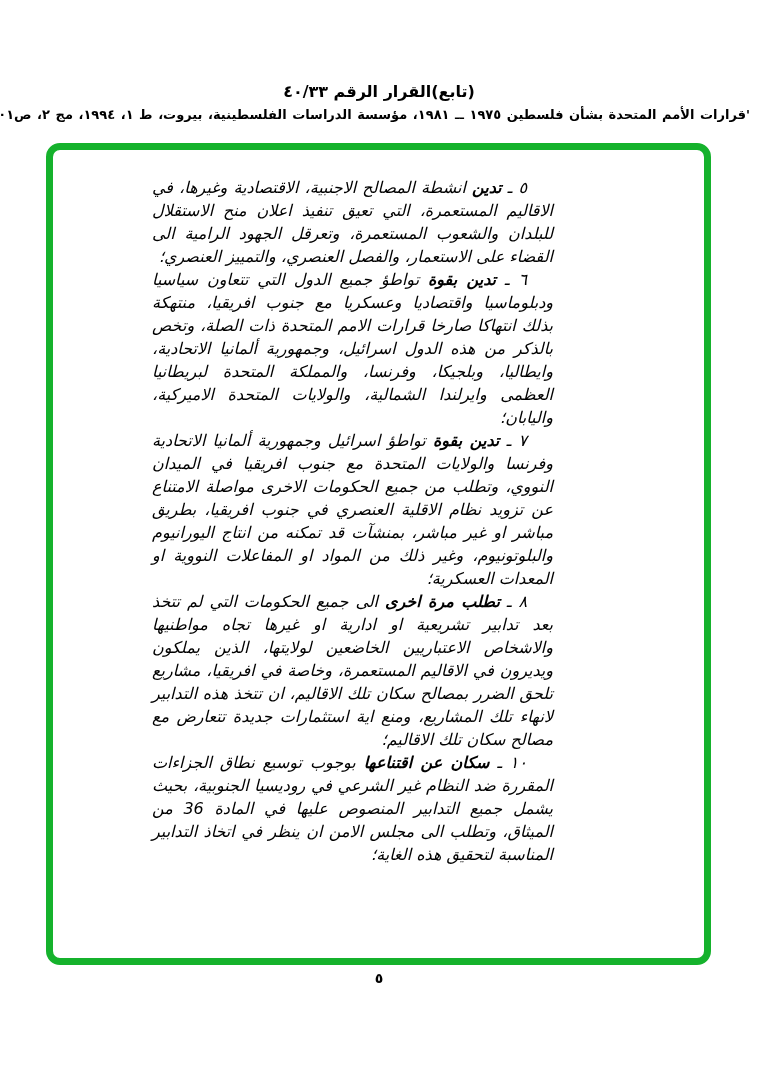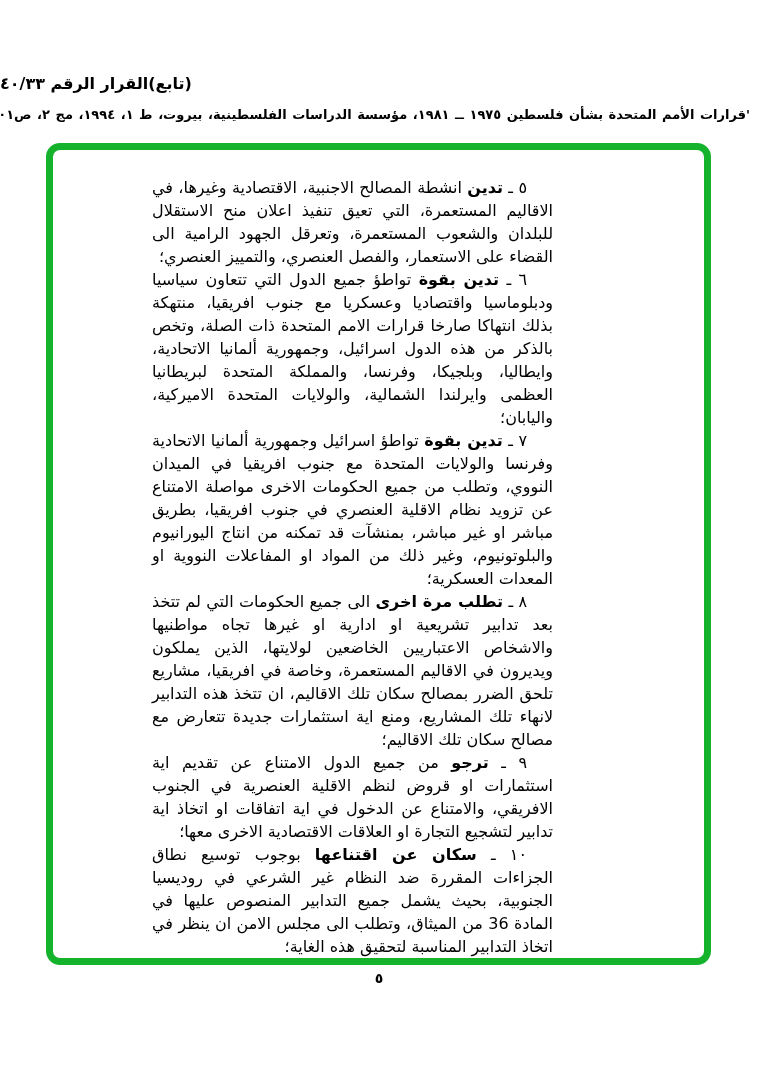--- a/index.html
+++ b/index.html
@@ -16,8 +16,8 @@
   .title {
     position: absolute;
     top: 74px; left: 0; right: 0;
-    margin: 0;
-    text-align: left;
+    margin: 8px;
+    text-align: center;
     direction: rtl;
     font-size: 16px;
     font-weight: bold;

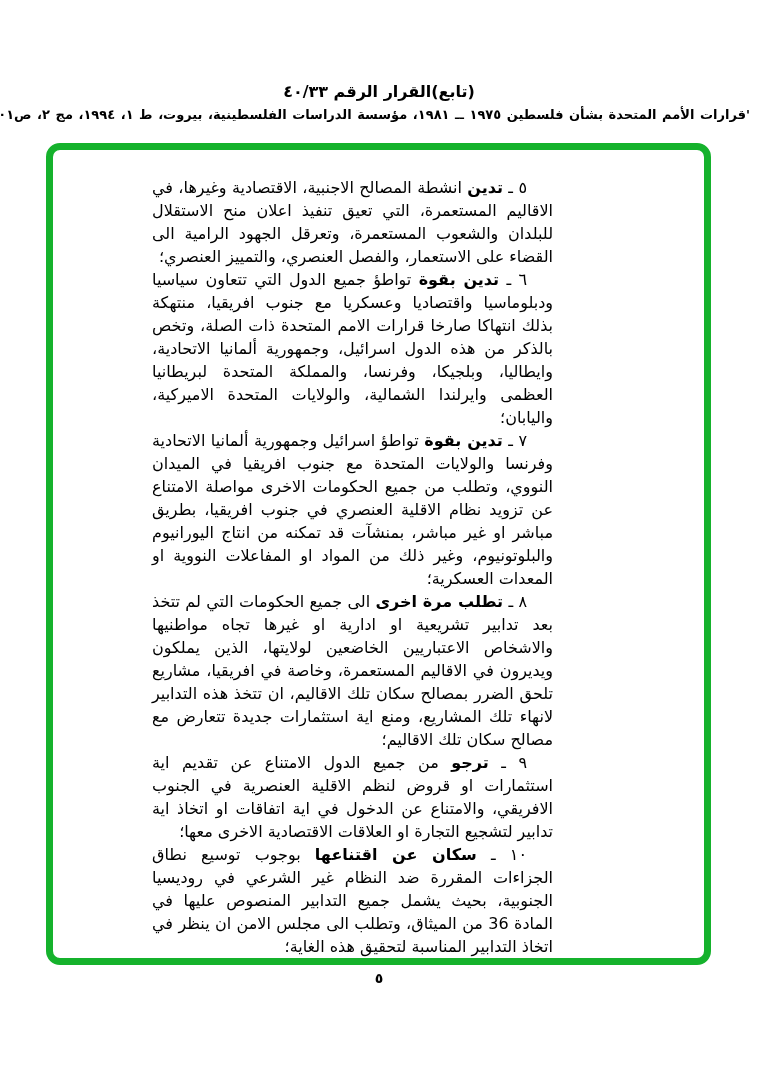--- a/index.html
+++ b/index.html
@@ -53,6 +53,7 @@
     text-align: justify;
     font-size: 16px;
     line-height: 23px;
+    font-style: italic;
   }
   .clause {
     margin: 0;

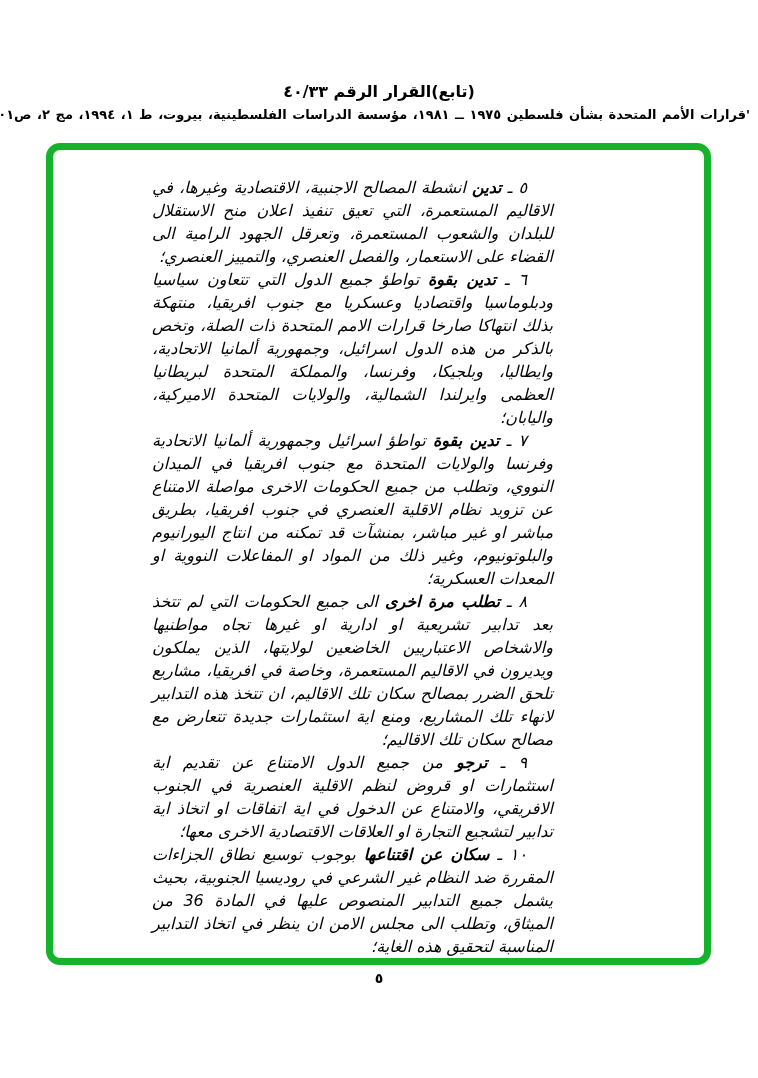--- a/index.html
+++ b/index.html
@@ -91,7 +91,6 @@
 
     <p class="clause"><span>٨ ـ </span><span class="lead">تطلب مرة اخرى</span><span> الى جميع الحكومات التي لم تتخذ بعد تدابير تشريعية او ادارية او غيرها تجاه مواطنيها والاشخاص الاعتباريين الخاضعين لولايتها، الذين يملكون ويديرون في الاقاليم المستعمرة، وخاصة في افريقيا، مشاريع تلحق الضرر بمصالح سكان تلك الاقاليم، ان تتخذ هذه التدابير لانهاء تلك المشاريع، ومنع اية استثمارات جديدة تتعارض مع مصالح سكان تلك الاقاليم؛</span></p>
 
-    <p class="clause"><span>٩ ـ </span><span class="lead">ترجو</span><span> من جميع الدول الامتناع عن تقديم اية استثمارات او قروض لنظم الاقلية العنصرية في الجنوب الافريقي، والامتناع عن الدخول في اية اتفاقات او اتخاذ اية تدابير لتشجيع التجارة او العلاقات الاقتصادية الاخرى معها؛</span></p>
 
     <p class="clause"><span>١٠ ـ </span><span class="lead">سكان عن اقتناعها</span><span> بوجوب توسيع نطاق الجزاءات المقررة ضد النظام غير الشرعي في روديسيا الجنوبية، بحيث يشمل جميع التدابير المنصوص عليها في المادة 36 من الميثاق، وتطلب الى مجلس الامن ان ينظر في اتخاذ التدابير المناسبة لتحقيق هذه الغاية؛</span></p>
 

